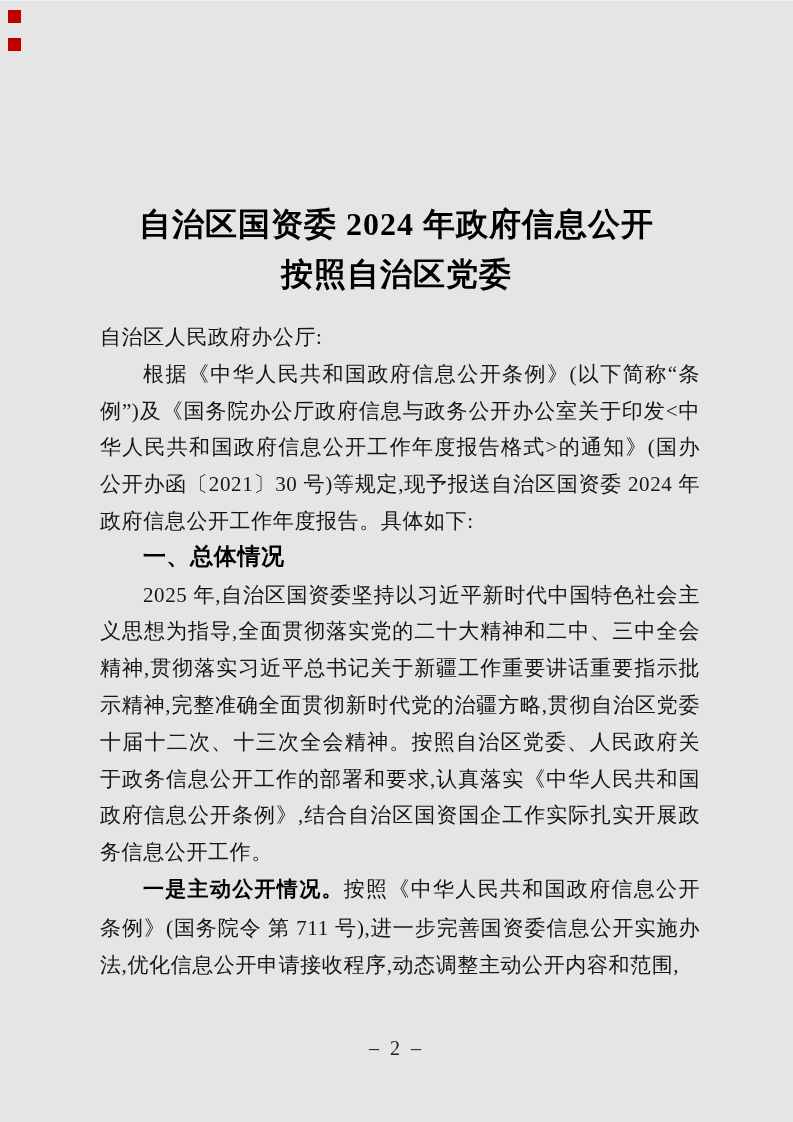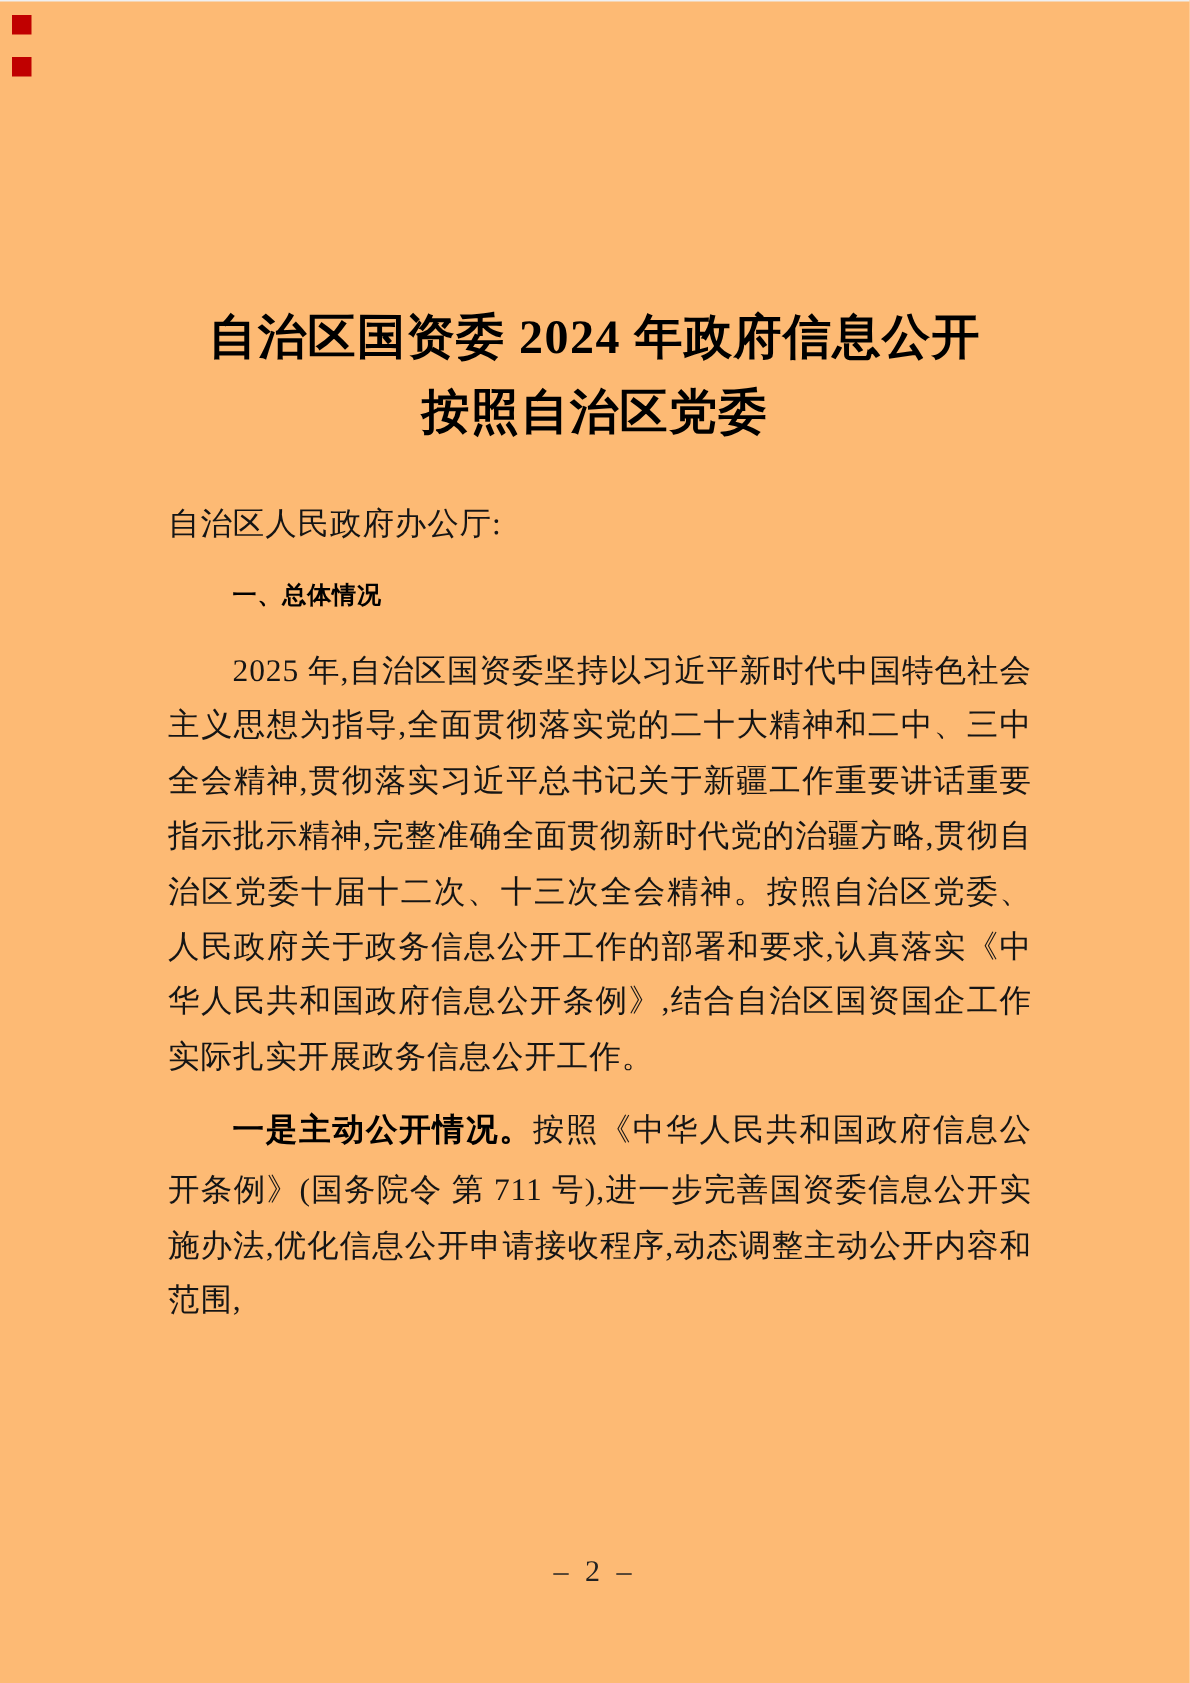--- a/index.html
+++ b/index.html
@@ -13,7 +13,7 @@
   }
   .page {
     position: absolute; inset: 0;
-    background: #fdba74;
+    background: #e5e5e5;
     border-top: 1px solid #f0f0f0;
   }
   .corner-mark {

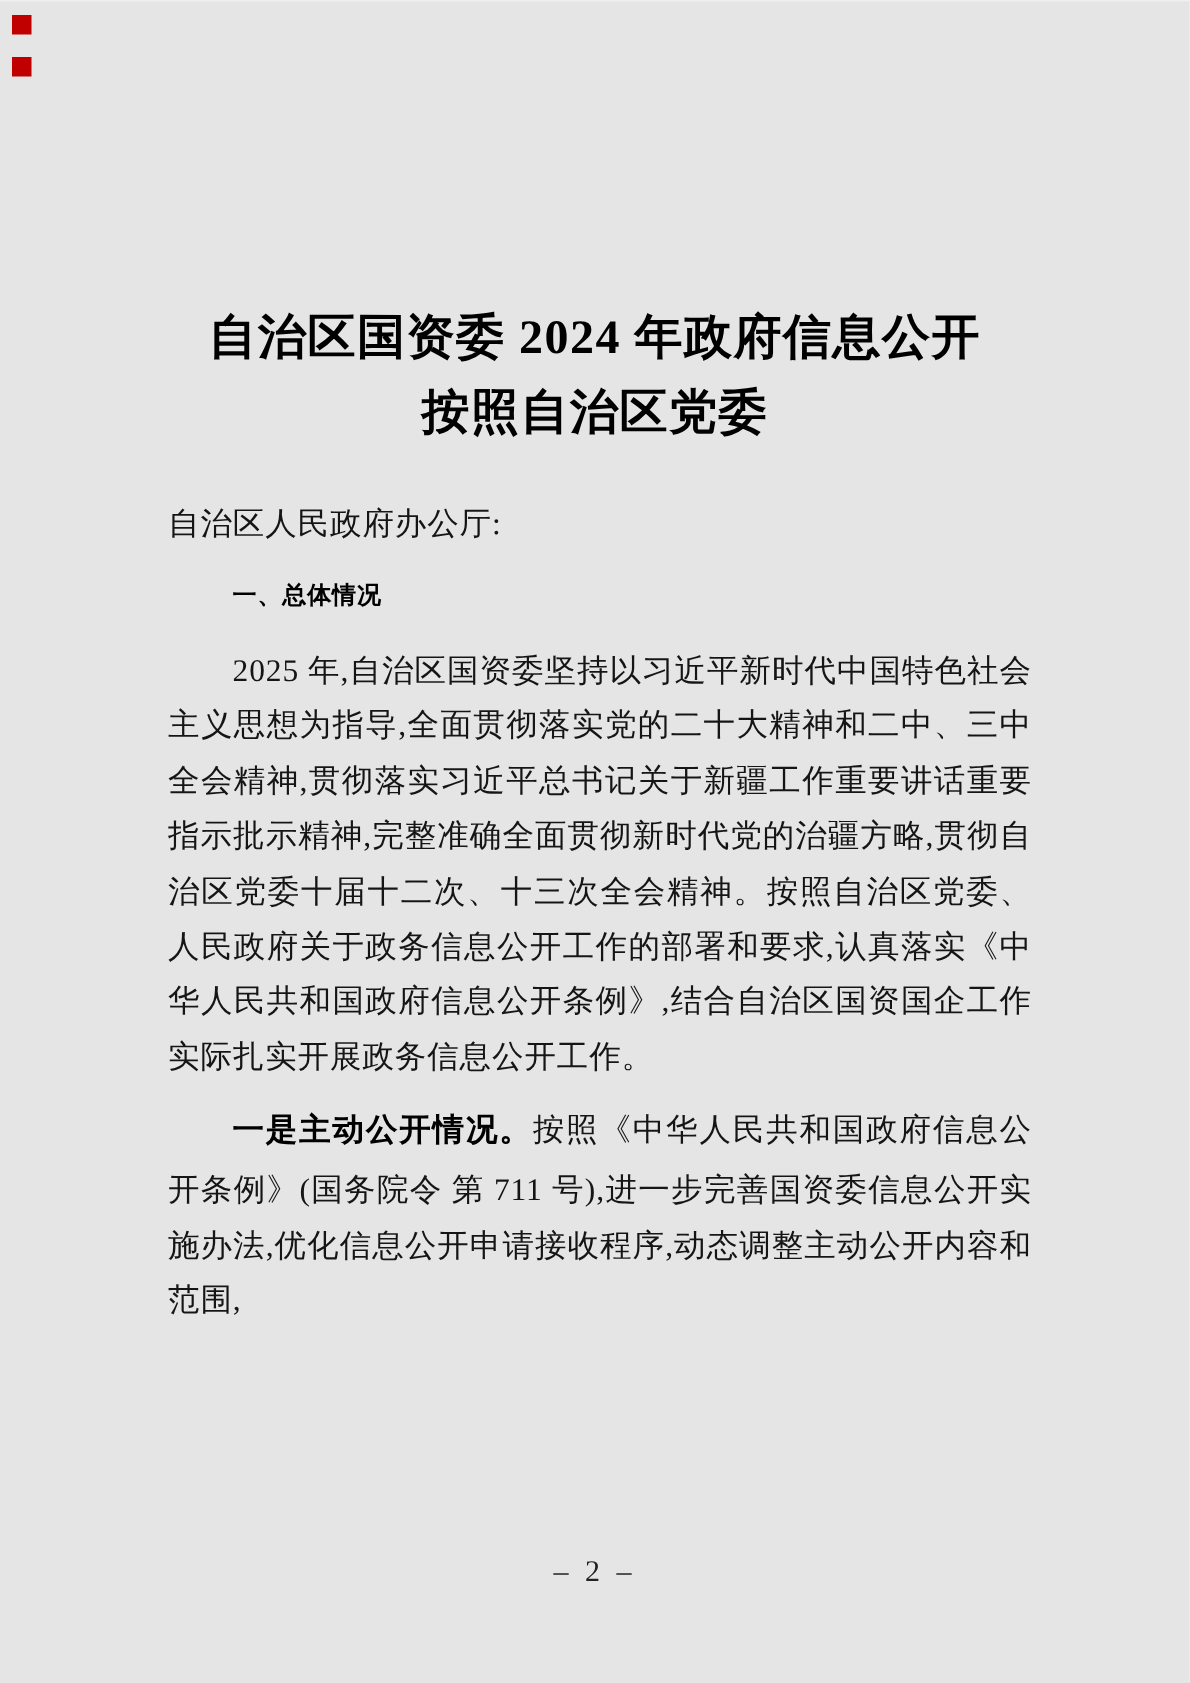--- a/index.html
+++ b/index.html
@@ -44,7 +44,7 @@
     text-align: justify;
     color: #151515;
   }
-  .content p, .content h2 { margin: 12px; padding: 0; }
+  .content p, .content h2 { margin: 0; padding: 0; }
   .indent { text-indent: 43px; }
   .section-heading {
     font-family: Liberation Serif, serif;

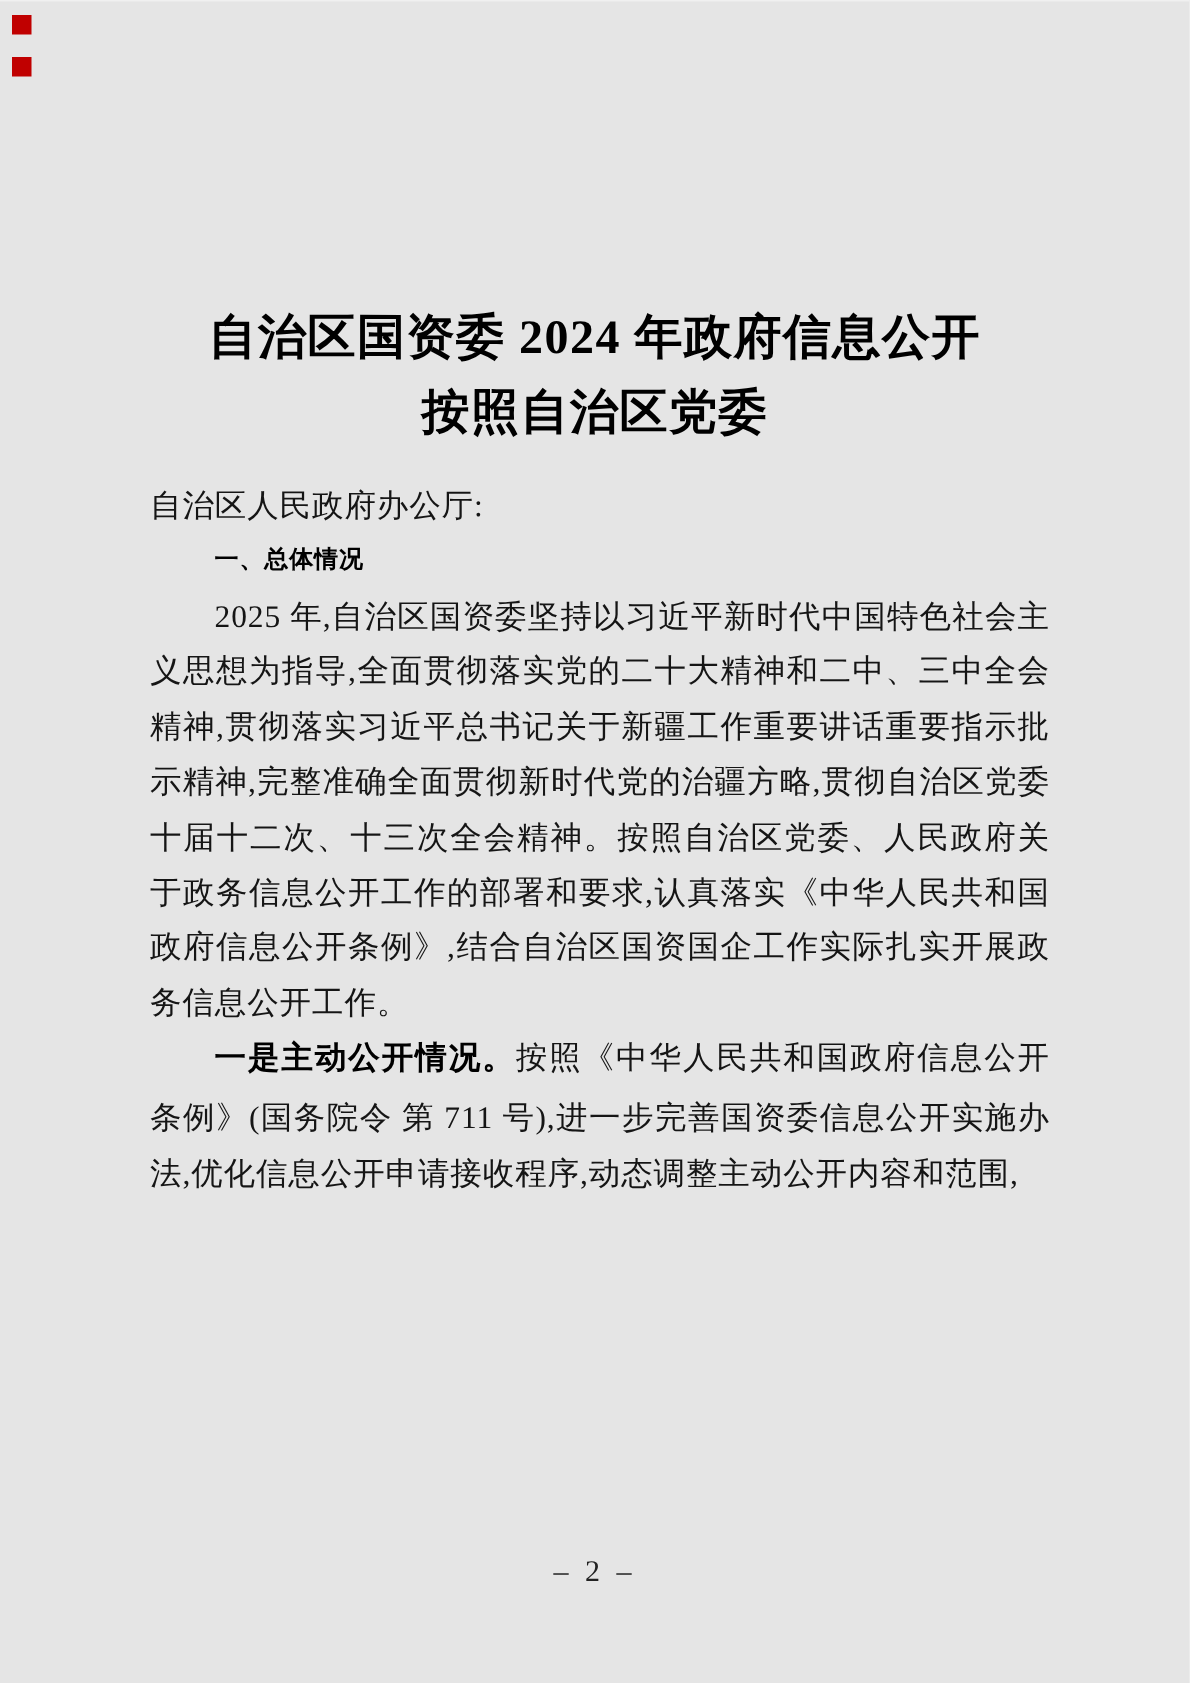--- a/index.html
+++ b/index.html
@@ -81,6 +81,7 @@
 
   <div class="content">
     <p class="salutation">自治区人民政府办公厅:</p>
+    <p class="indent">根据《中华人民共和国政府信息公开条例》(以下简称“条例”)及《国务院办公厅政府信息与政务公开办公室关于印发&lt;中华人民共和国政府信息公开工作年度报告格式&gt;的通知》(国办公开办函〔2021〕30 号)等规定,现予报送自治区国资委 2024 年政府信息公开工作年度报告。具体如下:</p>
     <h2 class="indent section-heading">一、总体情况</h2>
     <p class="indent">2025 年,自治区国资委坚持以习近平新时代中国特色社会主义思想为指导,全面贯彻落实党的二十大精神和二中、三中全会精神,贯彻落实习近平总书记关于新疆工作重要讲话重要指示批示精神,完整准确全面贯彻新时代党的治疆方略,贯彻自治区党委十届十二次、十三次全会精神。按照自治区党委、人民政府关于政务信息公开工作的部署和要求,认真落实《中华人民共和国政府信息公开条例》,结合自治区国资国企工作实际扎实开展政务信息公开工作。</p>
     <p class="indent"><span class="bold-lead">一是主动公开情况。</span><span>按照《中华人民共和国政府信息公开条例》(国务院令 第 711 号),进一步完善国资委信息公开实施办法,优化信息公开申请接收程序,动态调整主动公开内容和范围,</span></p>

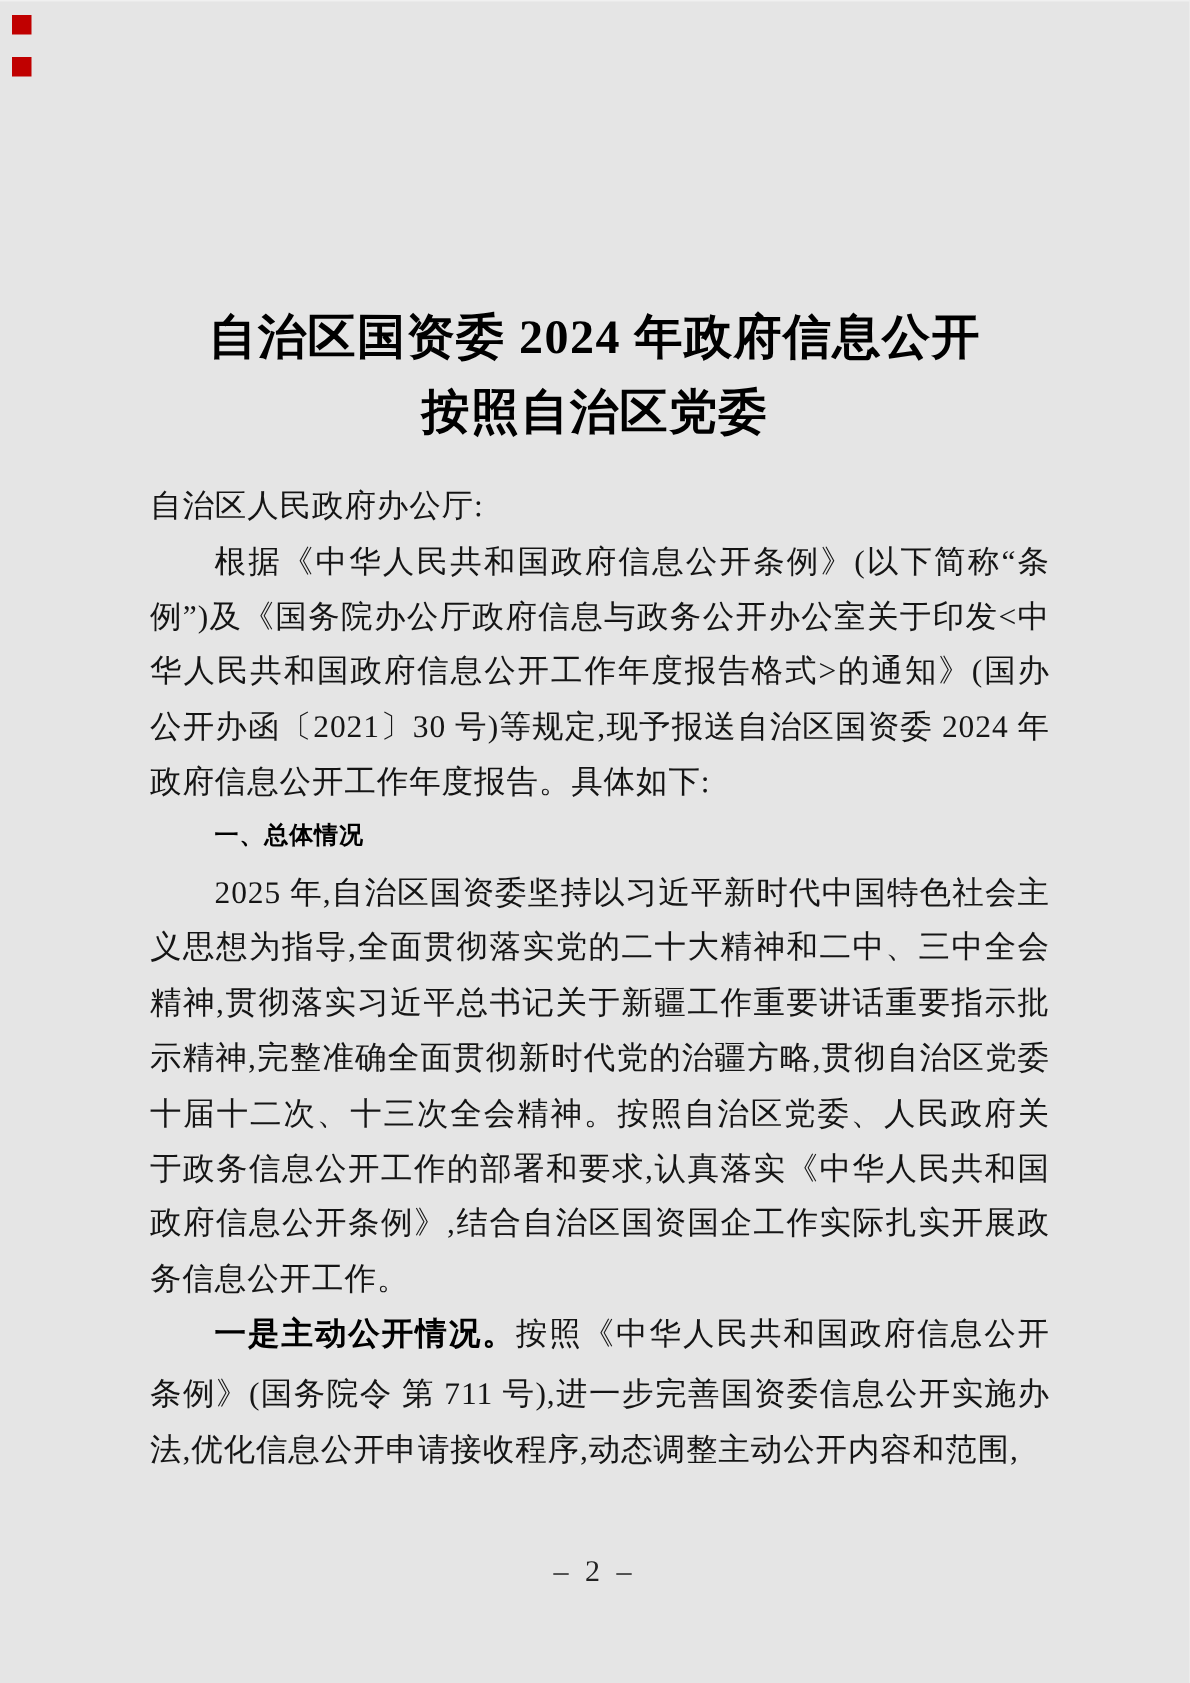--- a/index.html
+++ b/index.html
@@ -47,8 +47,8 @@
   .content p, .content h2 { margin: 0; padding: 0; }
   .indent { text-indent: 43px; }
   .section-heading {
-    font-family: Liberation Serif, serif;
-    font-size: 16px;
+    font-family: Liberation Mono, monospace;
+    font-size: 23px;
     font-weight: 700;
     color: #000000;
   }

